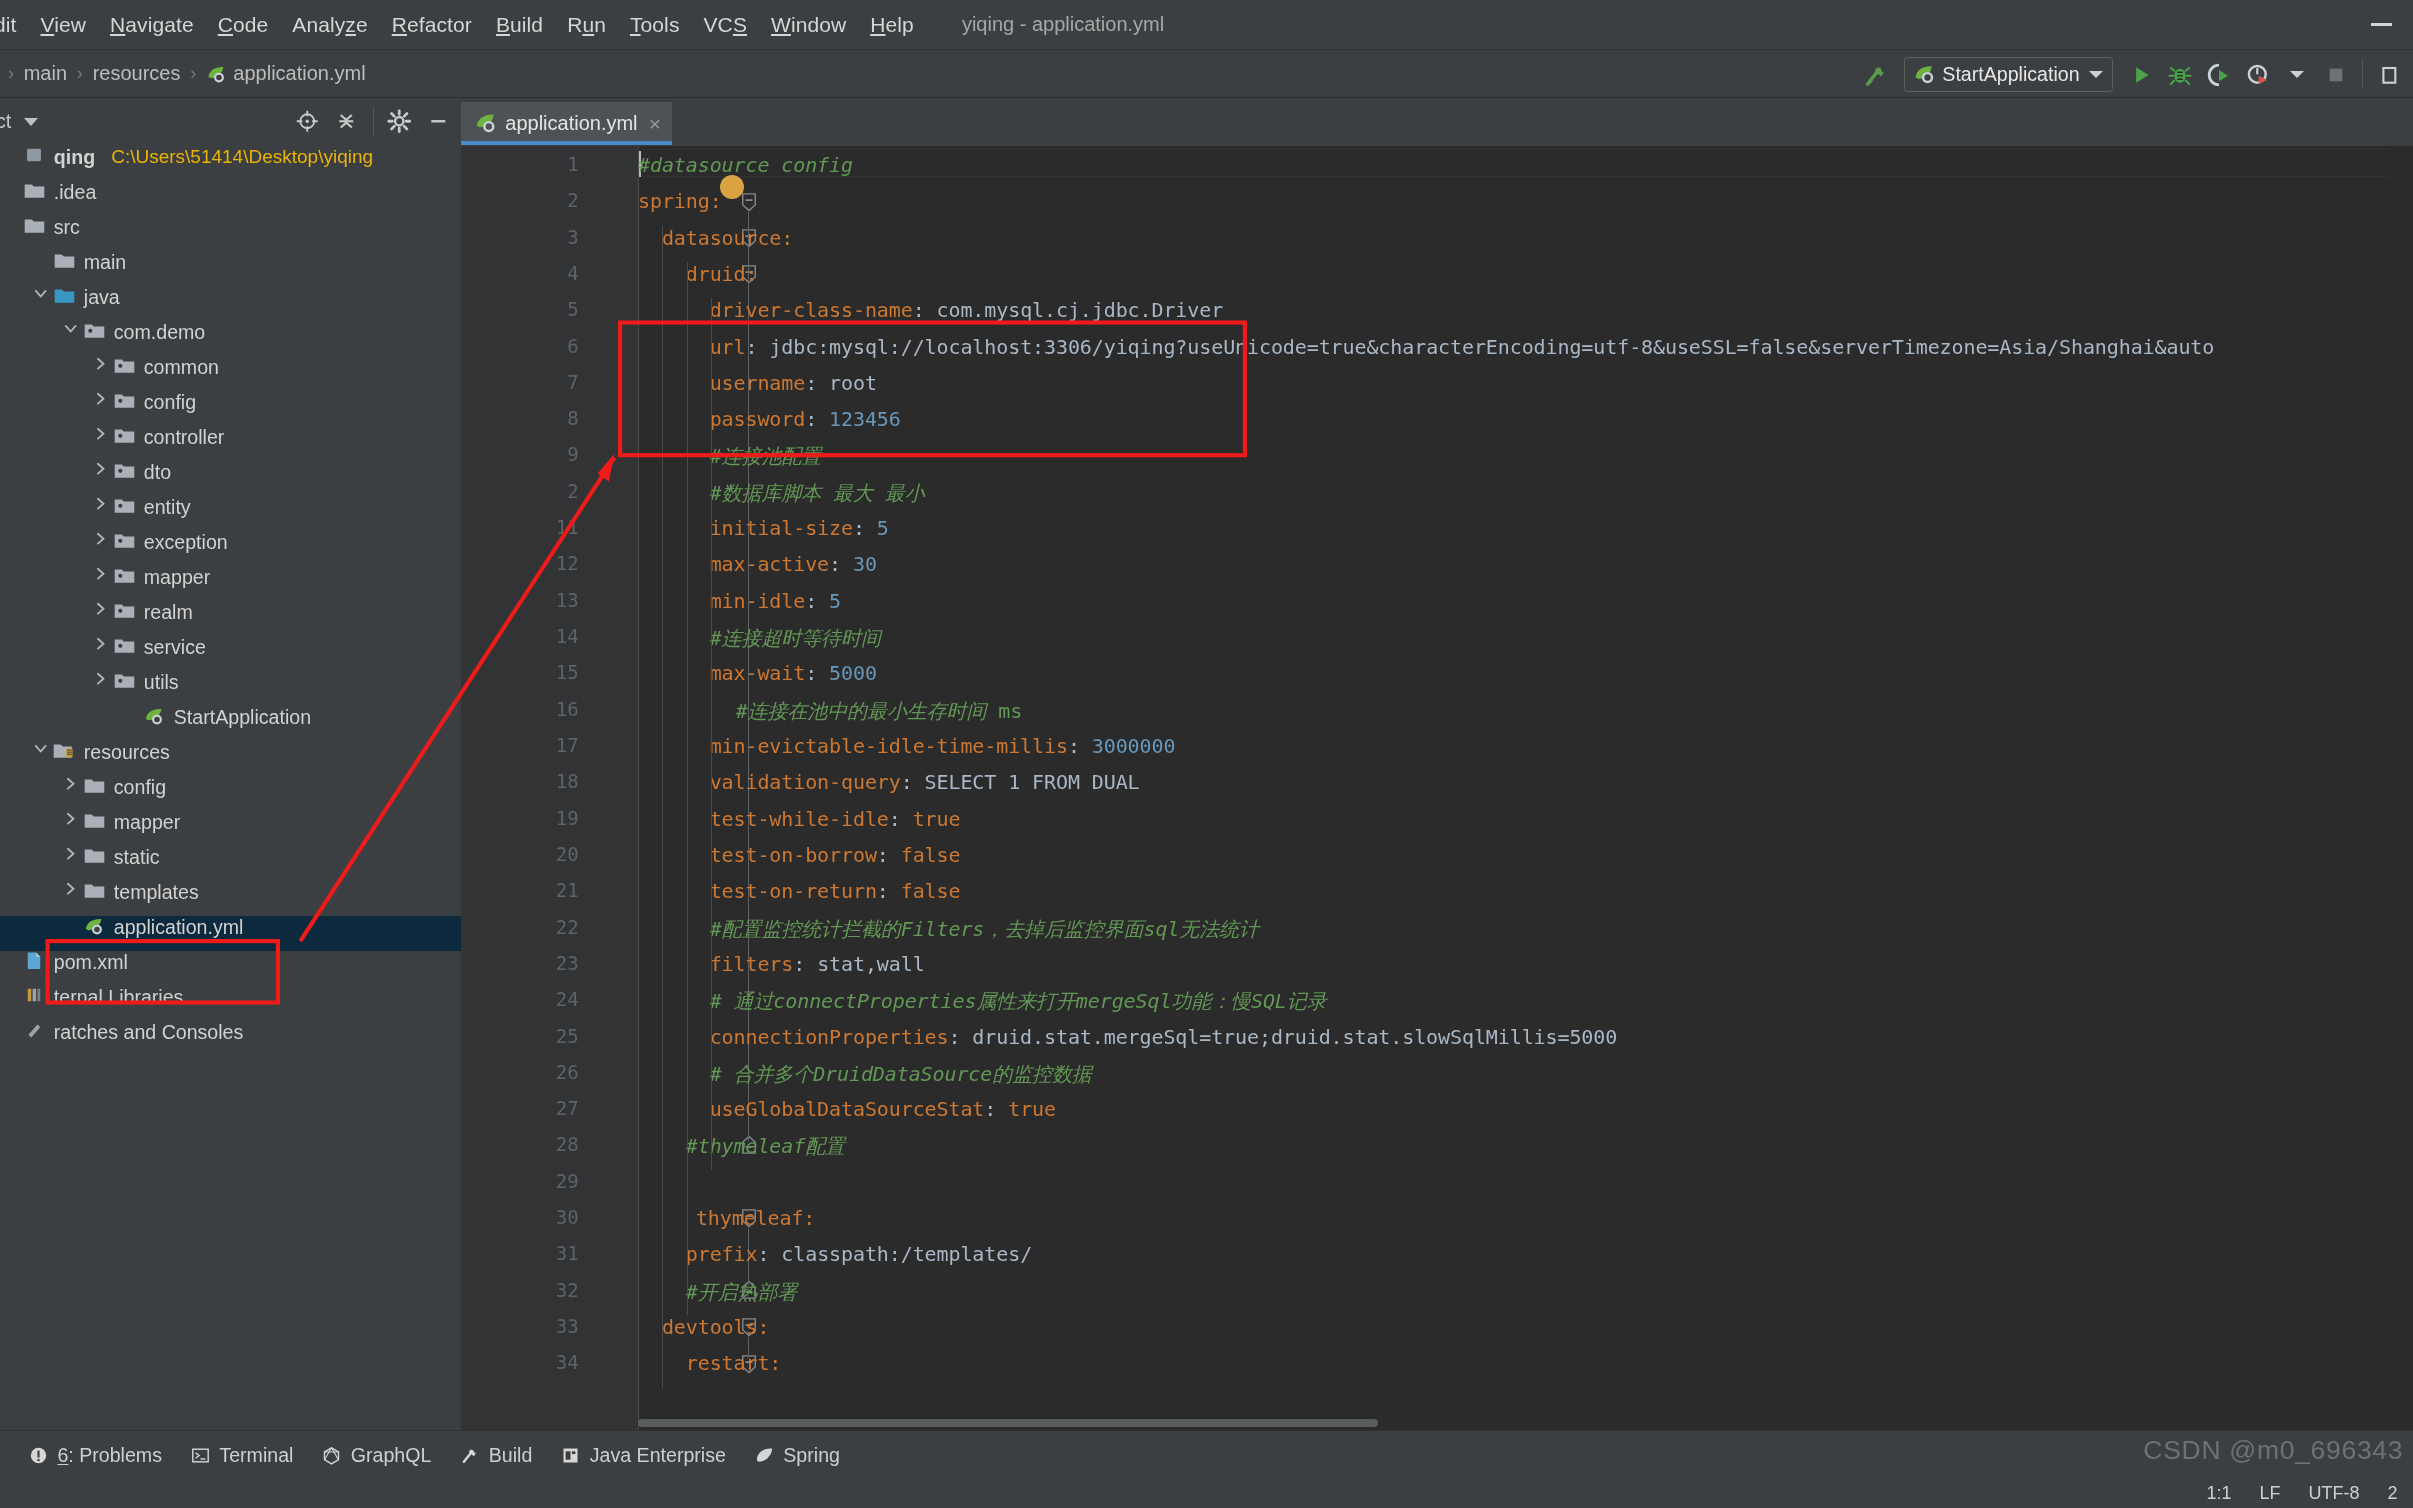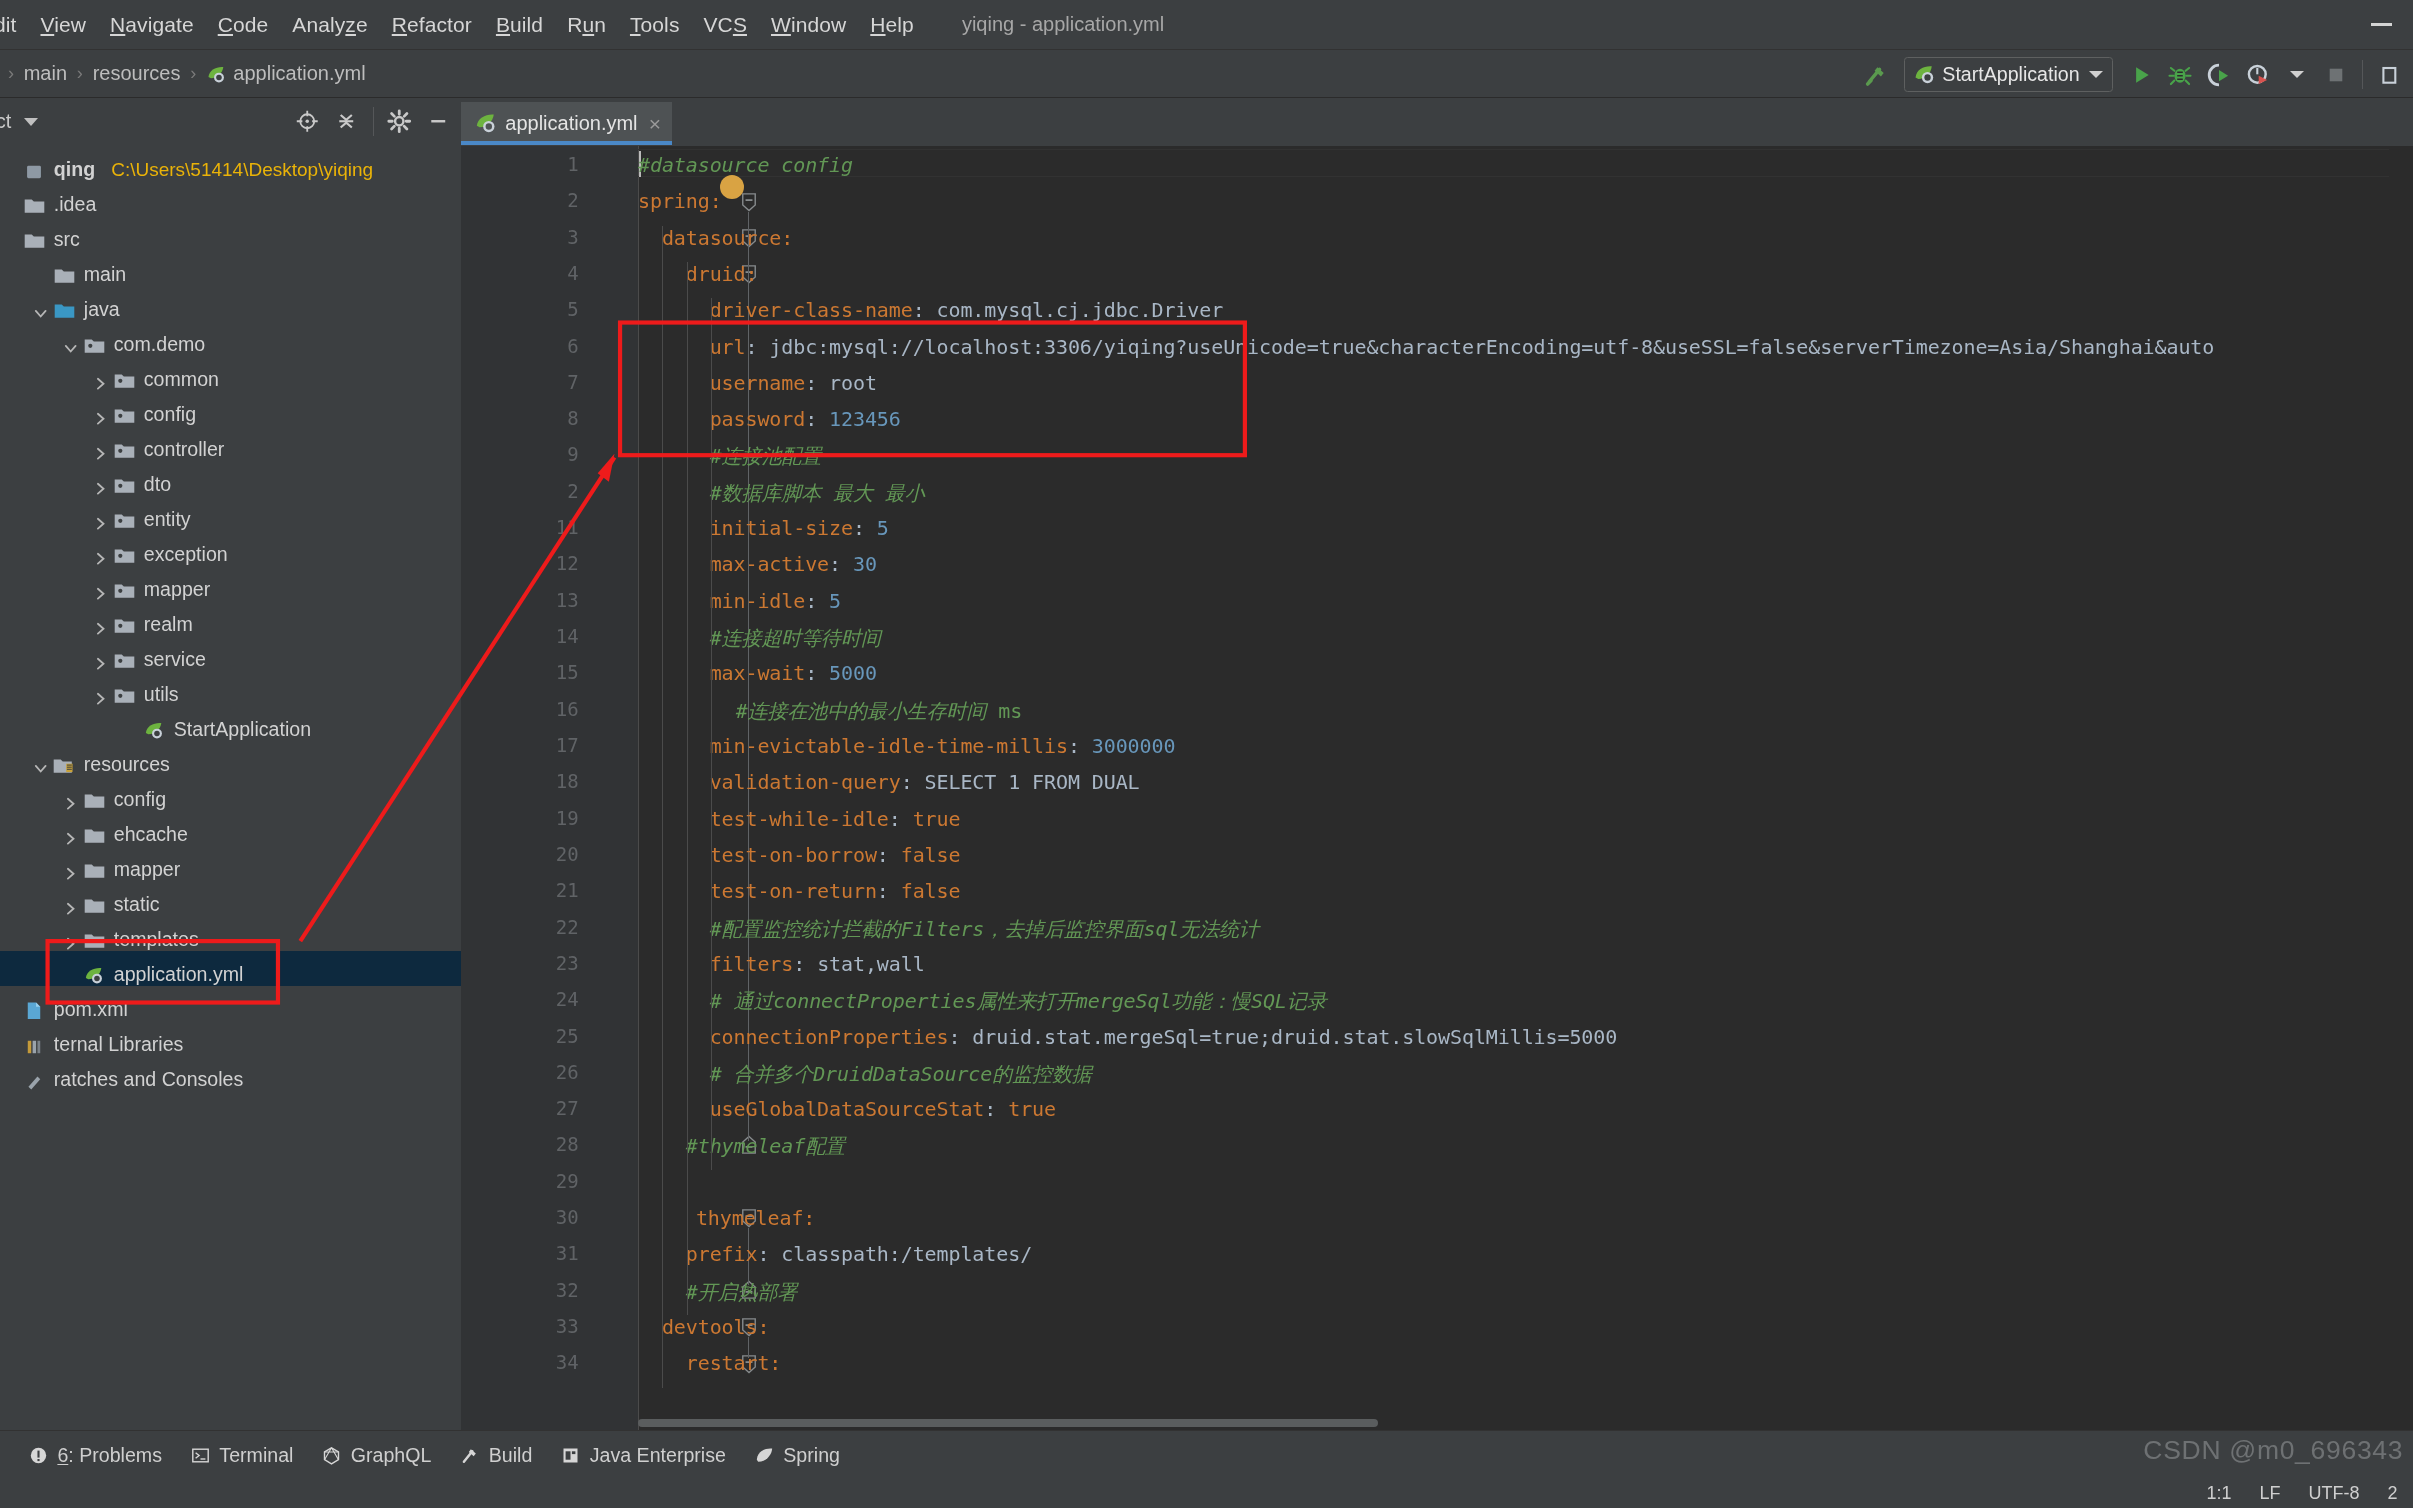--- a/index.html
+++ b/index.html
@@ -85,7 +85,7 @@
     background:#3c3f41; overflow:hidden;
   }
   .tnode {
-    position:relative; height:35px; display:flex; align-items:flex-end;
+    position:relative; height:35px; display:flex; align-items:flex-start;
     font-size:19.6px; color:#d2d2d2; white-space:nowrap;
   }
   .tnode.sel { background:#0d293e; }

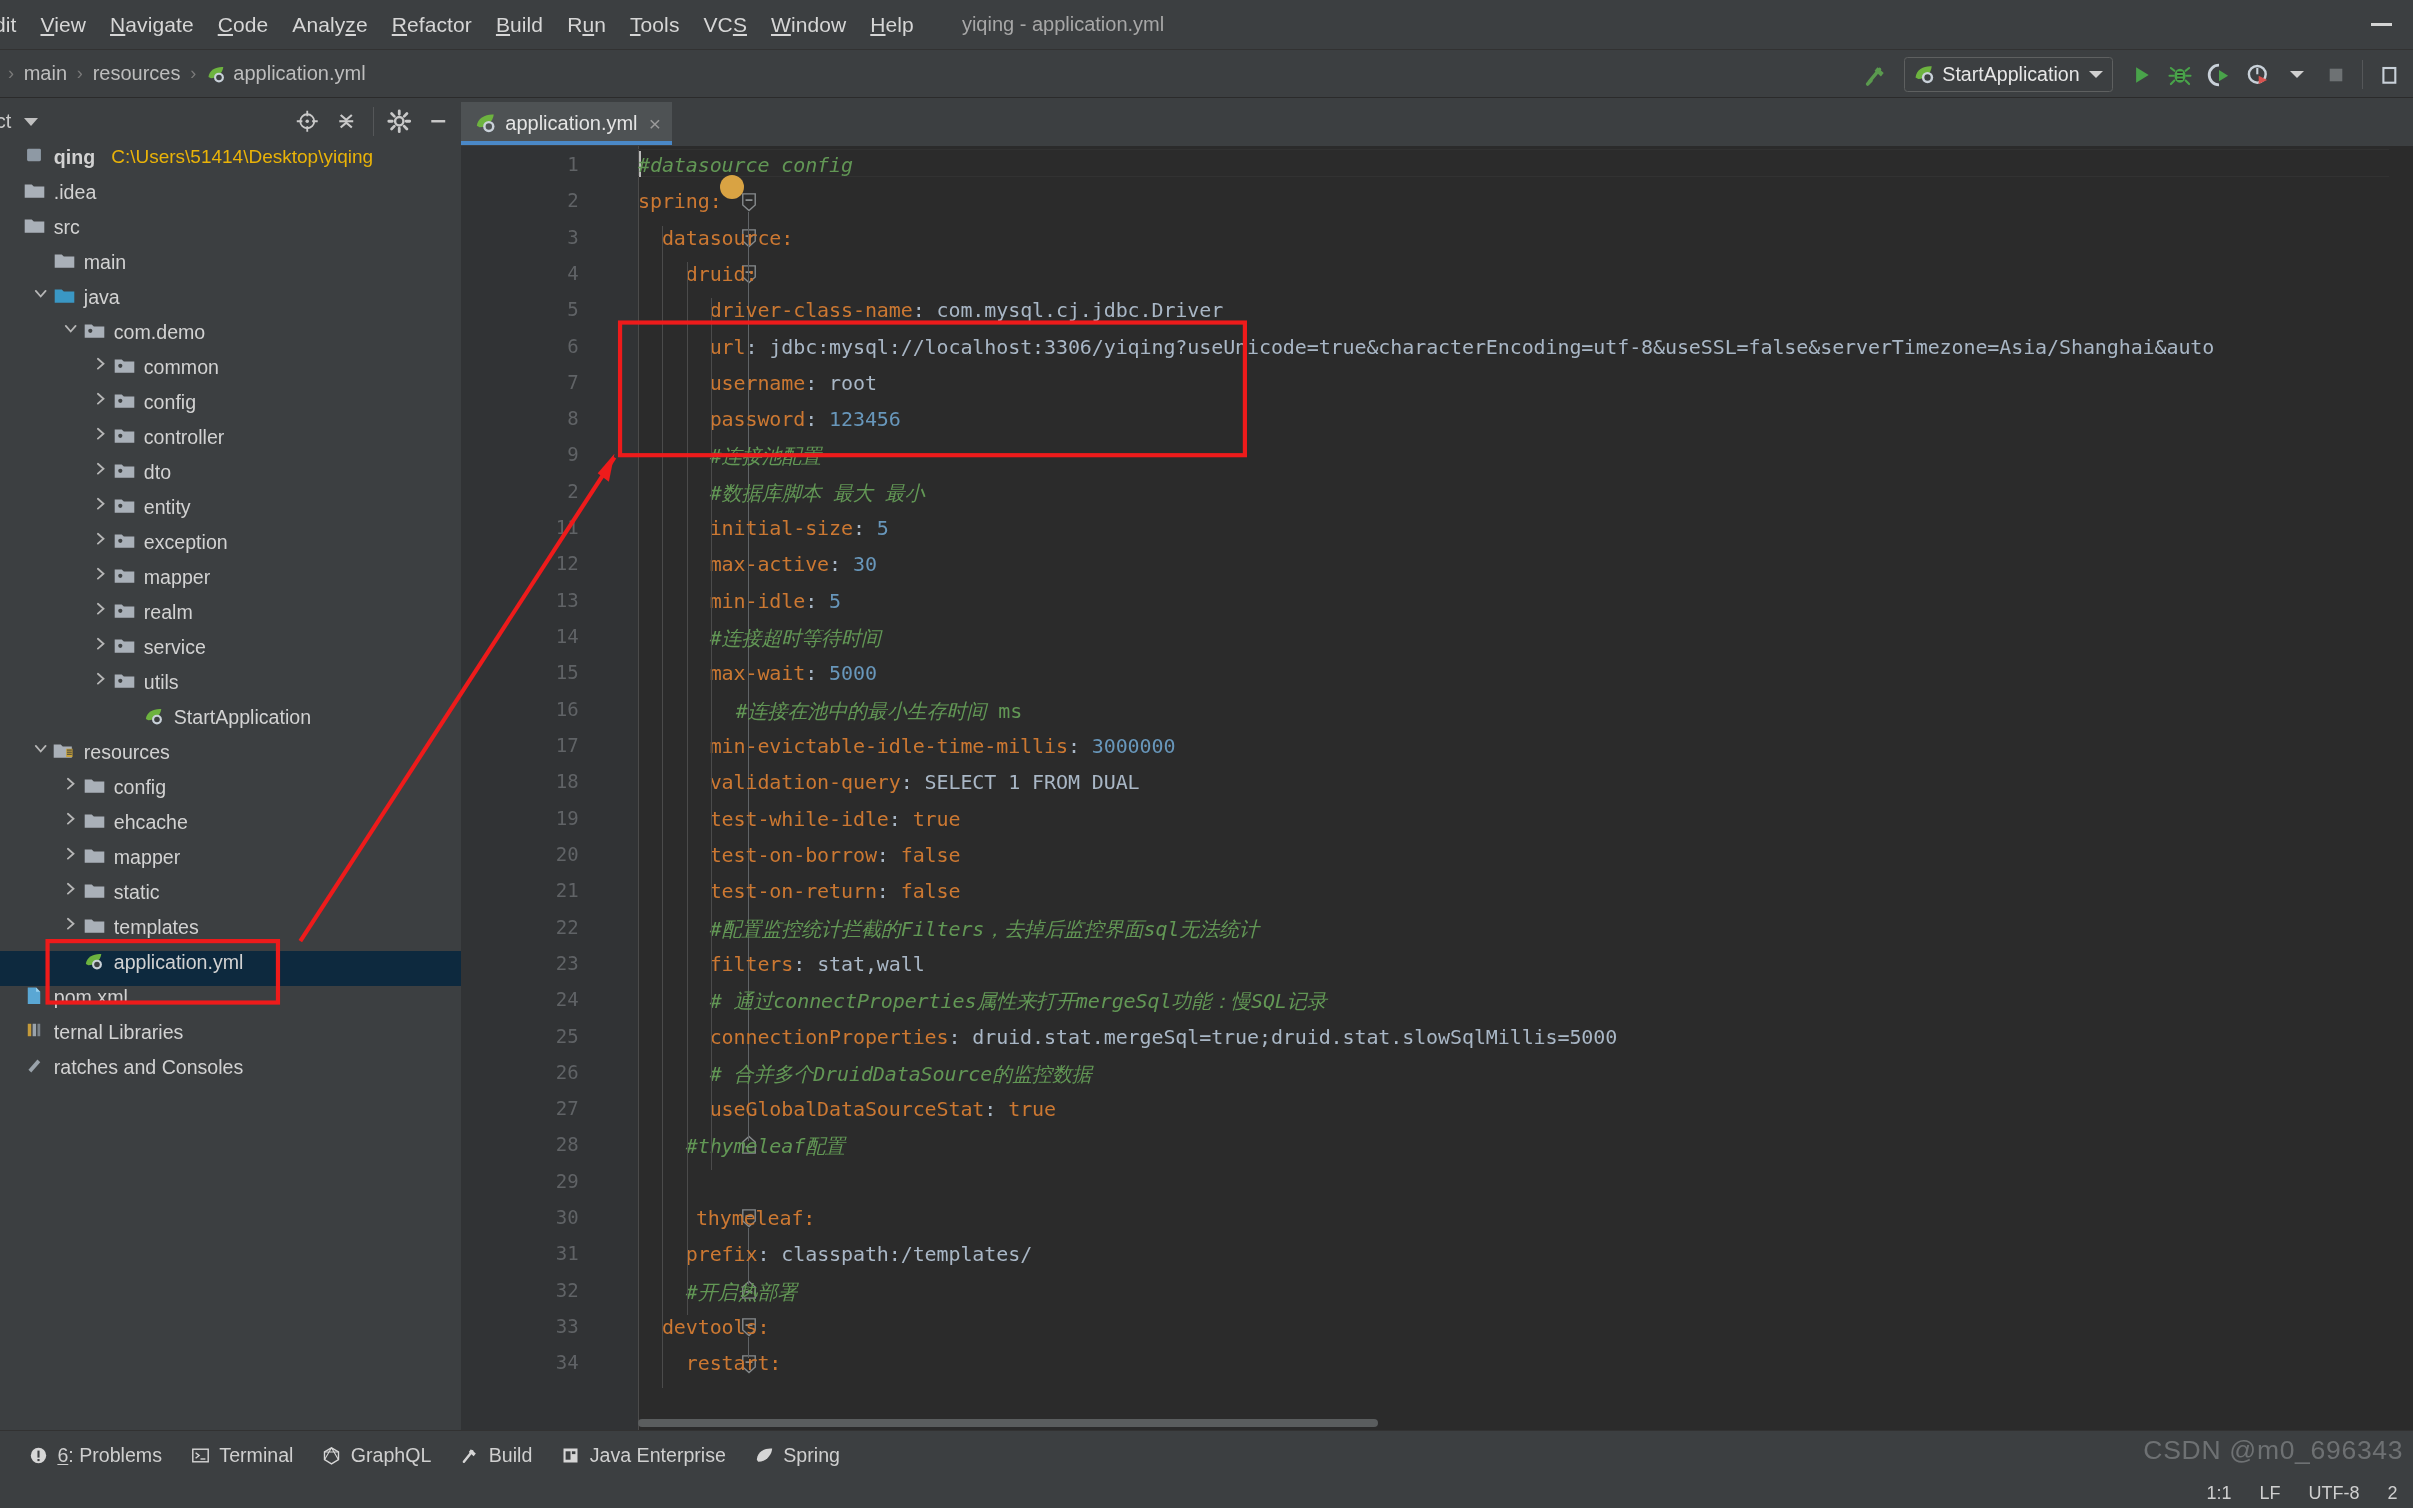--- a/index.html
+++ b/index.html
@@ -590,19 +590,6 @@
           </svg>
         </span>
         <span class="lbl">config</span>
-      </div>
-      <div class="tnode" style="padding-left: 60px;">
-        <span class="arrow">
-          <svg width="15.4" height="15.4" viewBox="0 0 22 22">
-            <path d="M7 4 L15 11 L7 18" stroke="#b6b6b6" stroke-width="2.6" fill="none" stroke-linecap="round"></path>
-          </svg>
-        </span>
-        <span class="ico">
-          <svg width="21" height="19.6" viewBox="0 0 30 28">
-            <path d="M1 5 h10 l3 3 h15 v16 H1 Z" fill="#a9b0b8"></path>
-          </svg>
-        </span>
-        <span class="lbl">ehcache</span>
       </div>
       <div class="tnode" style="padding-left: 60px;">
         <span class="arrow">

